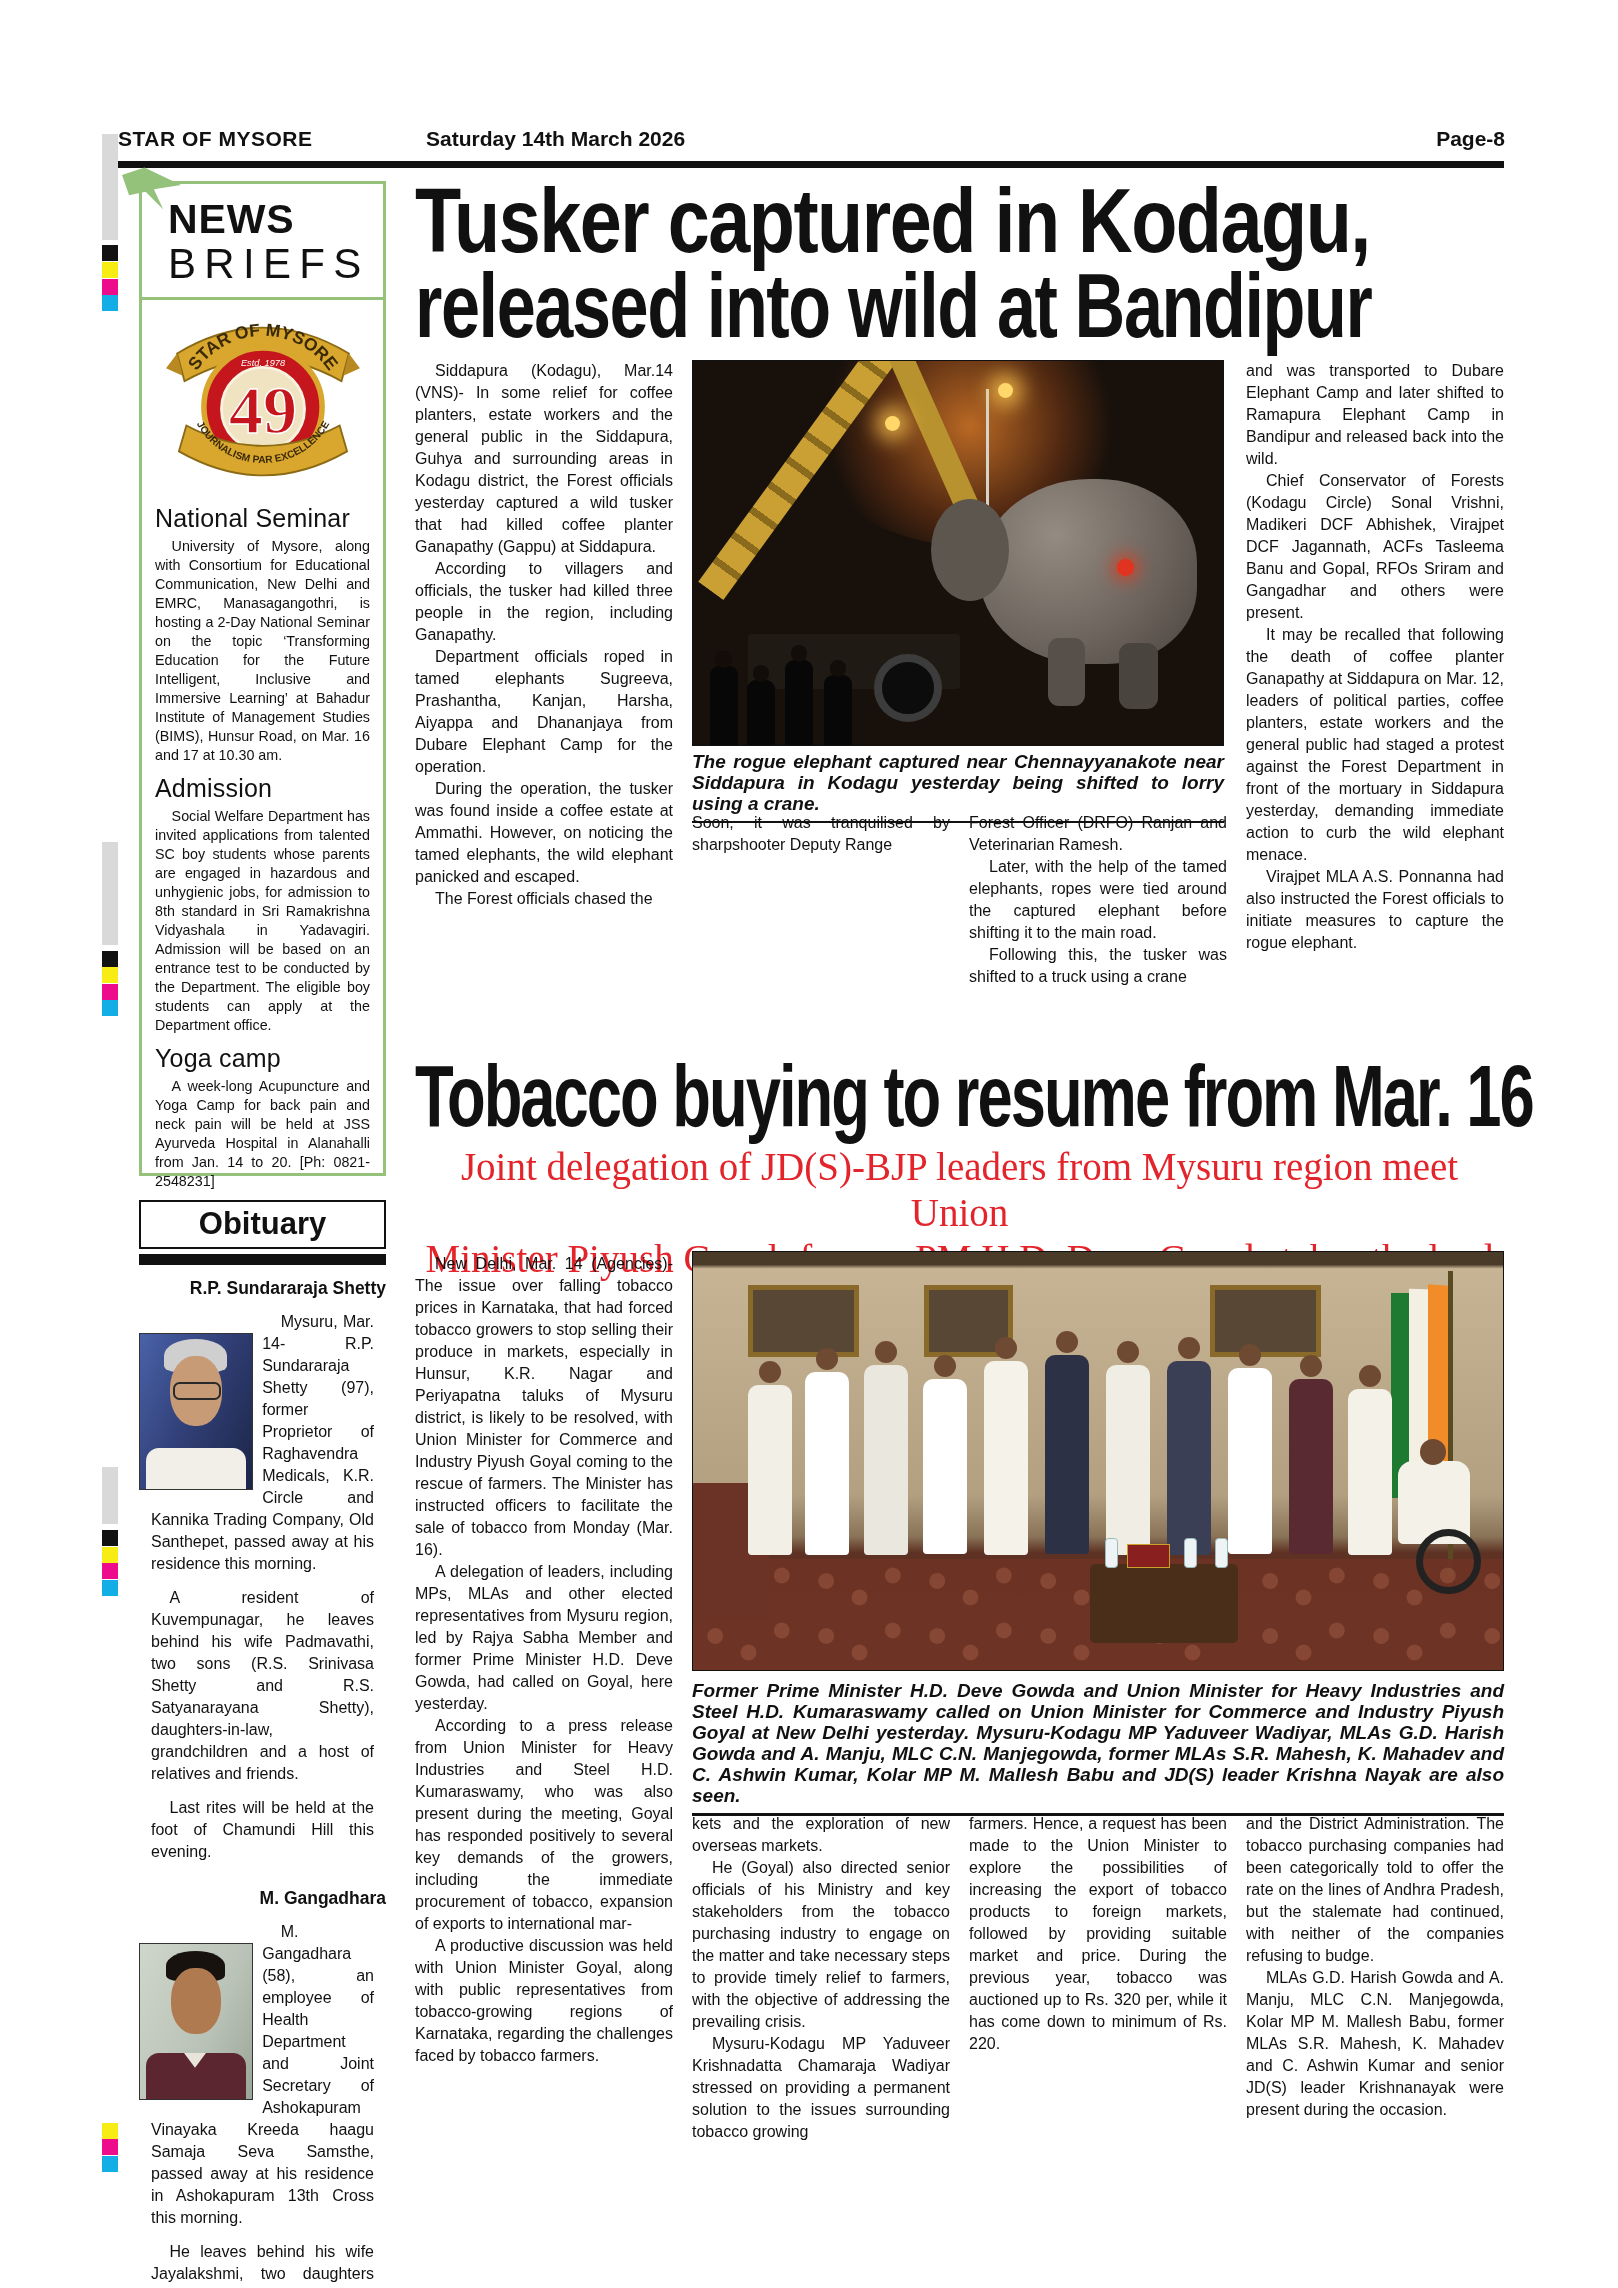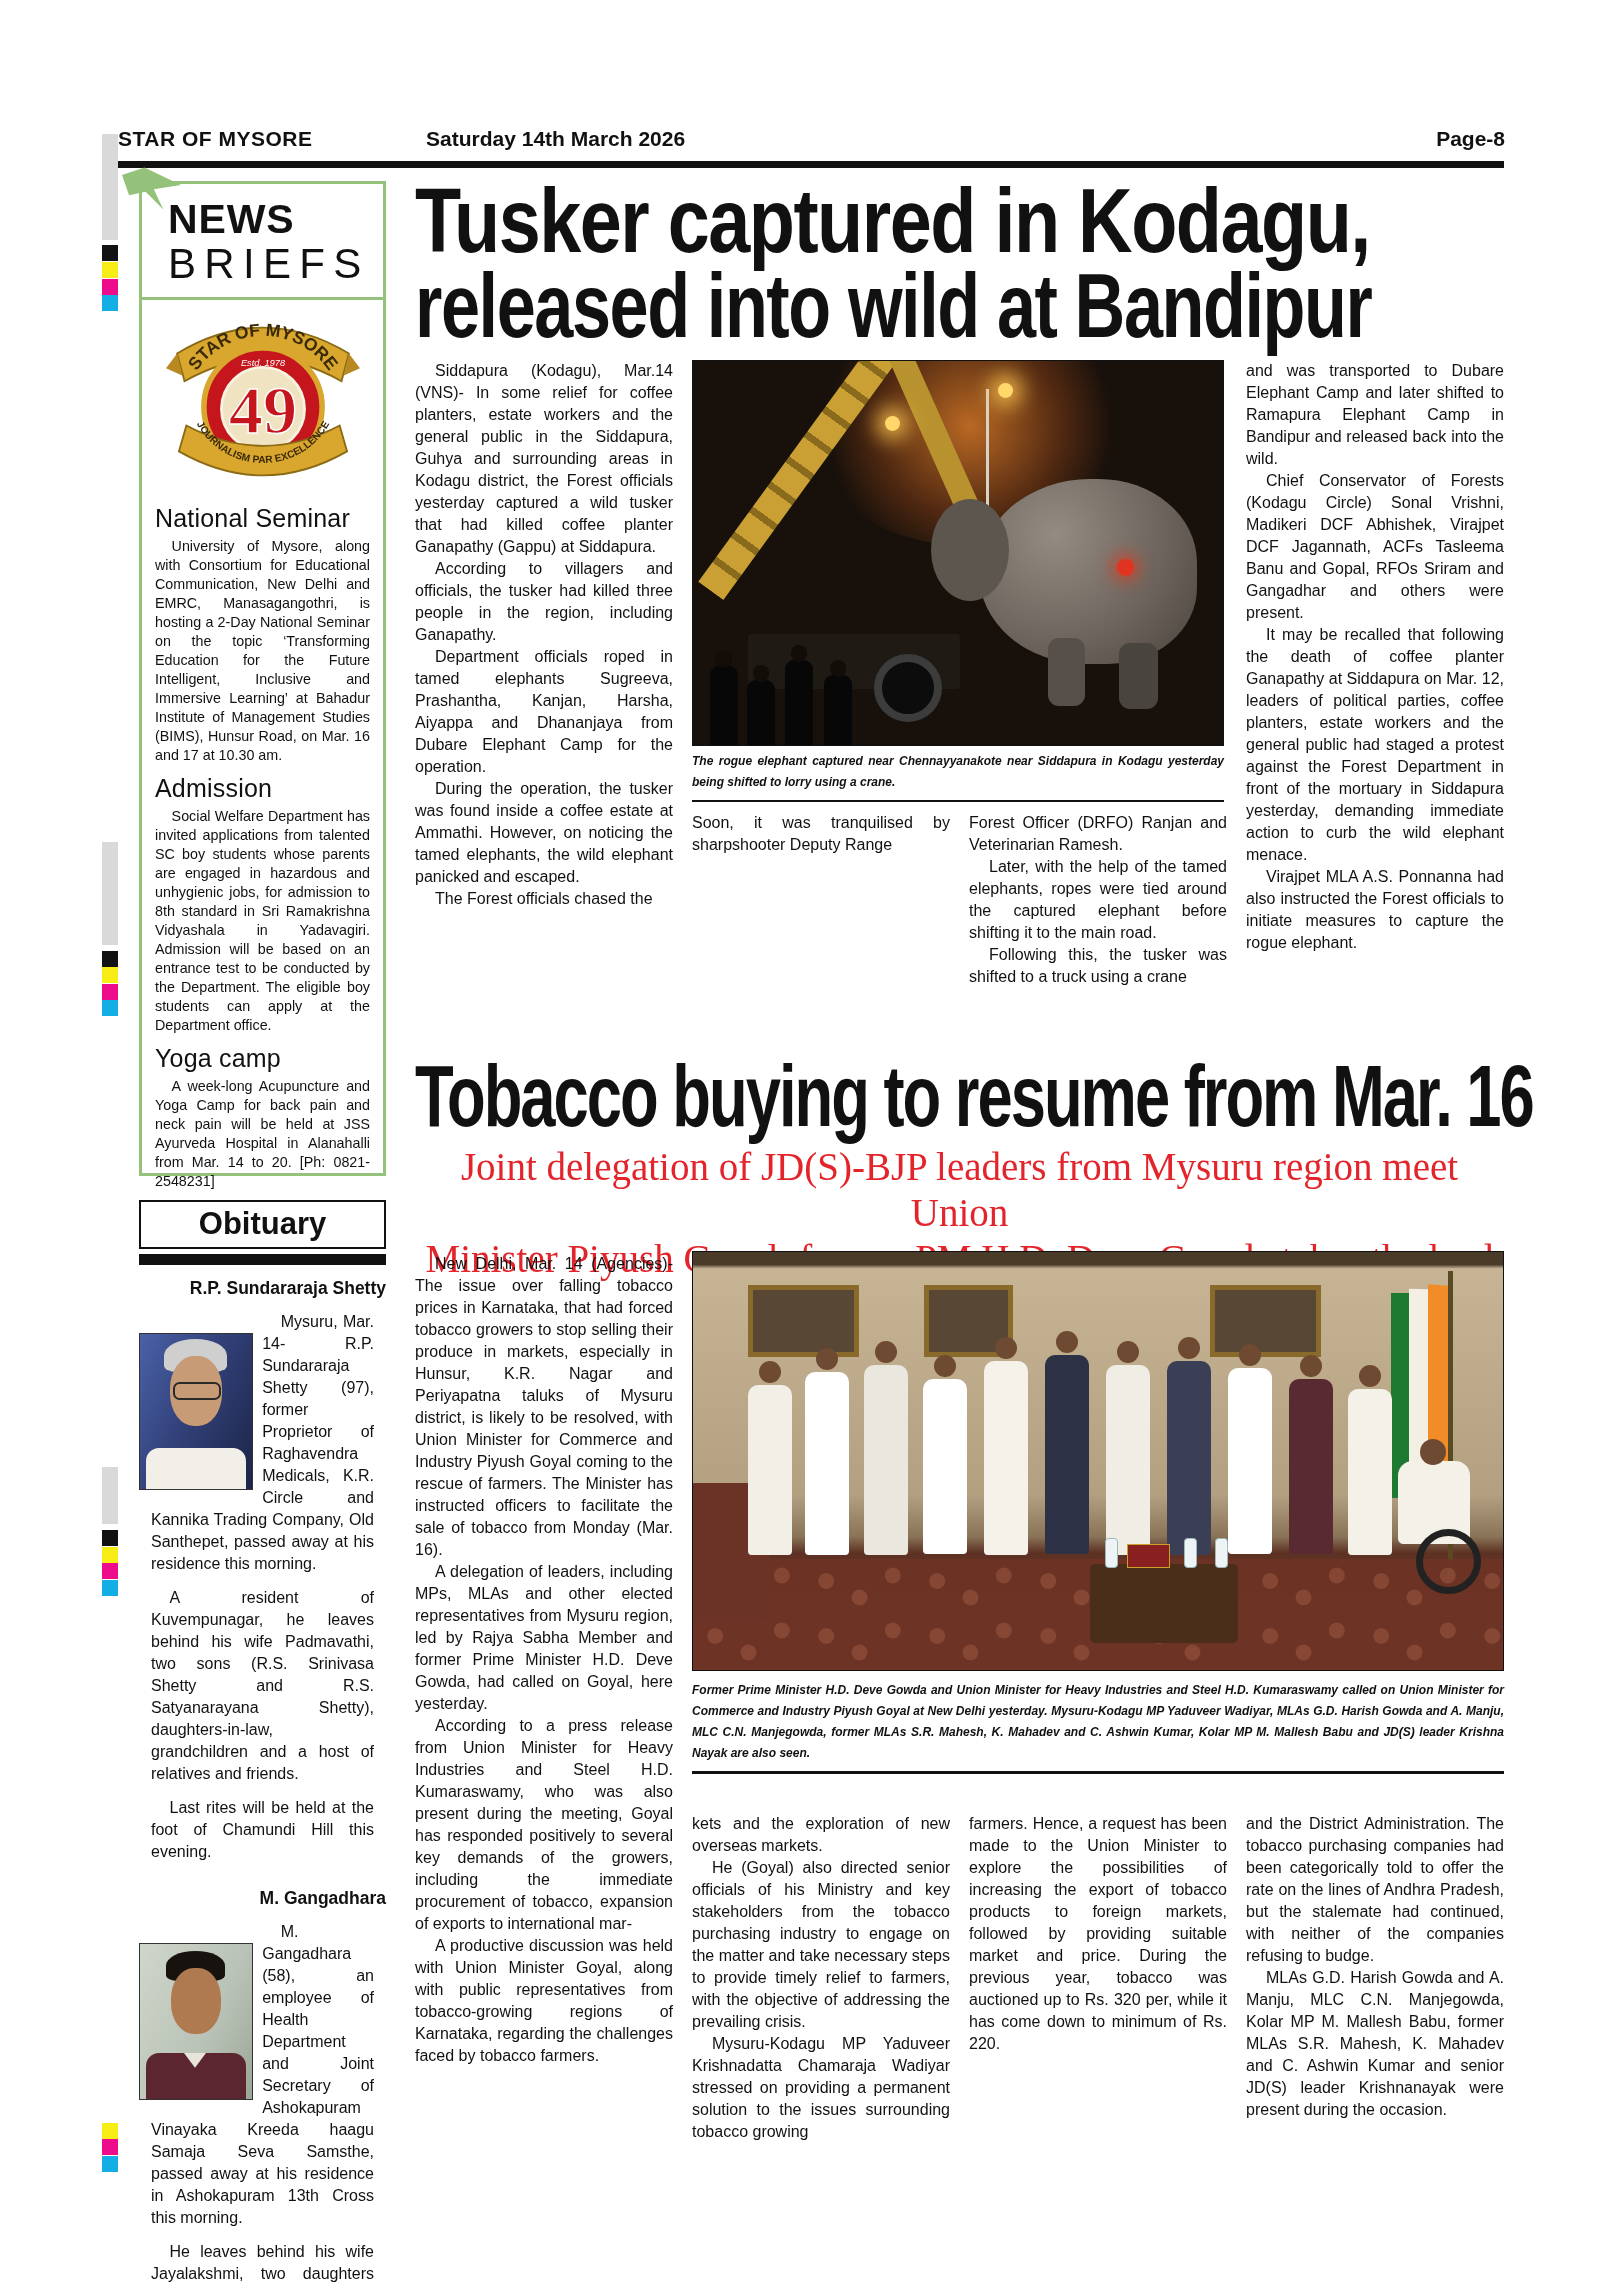--- a/index.html
+++ b/index.html
@@ -54,7 +54,7 @@
   .col{position:absolute;width:258px;}
   .col p{margin:0;font-size:16px;line-height:22px;text-align:justify;text-indent:20px;}
   .cont p:first-child{text-indent:0;}
-  .caption{position:absolute;font-size:12px;font-weight:700;font-style:italic;line-height:21px;text-align:justify;color:#111;}
+  .caption{position:absolute;font-size:19px;font-weight:700;font-style:italic;line-height:21px;text-align:justify;color:#111;}
   .cap1{left:692px;top:751px;width:532px;border-bottom:2.8px solid #111;padding-bottom:7.4px;}
   .cap2{left:692px;top:1674px;width:812px;border-bottom:3.7px solid #111;padding:5.5px 0 7.4px 0;}
   .subhead{position:absolute;left:415px;top:1144px;width:1089px;text-align:center;

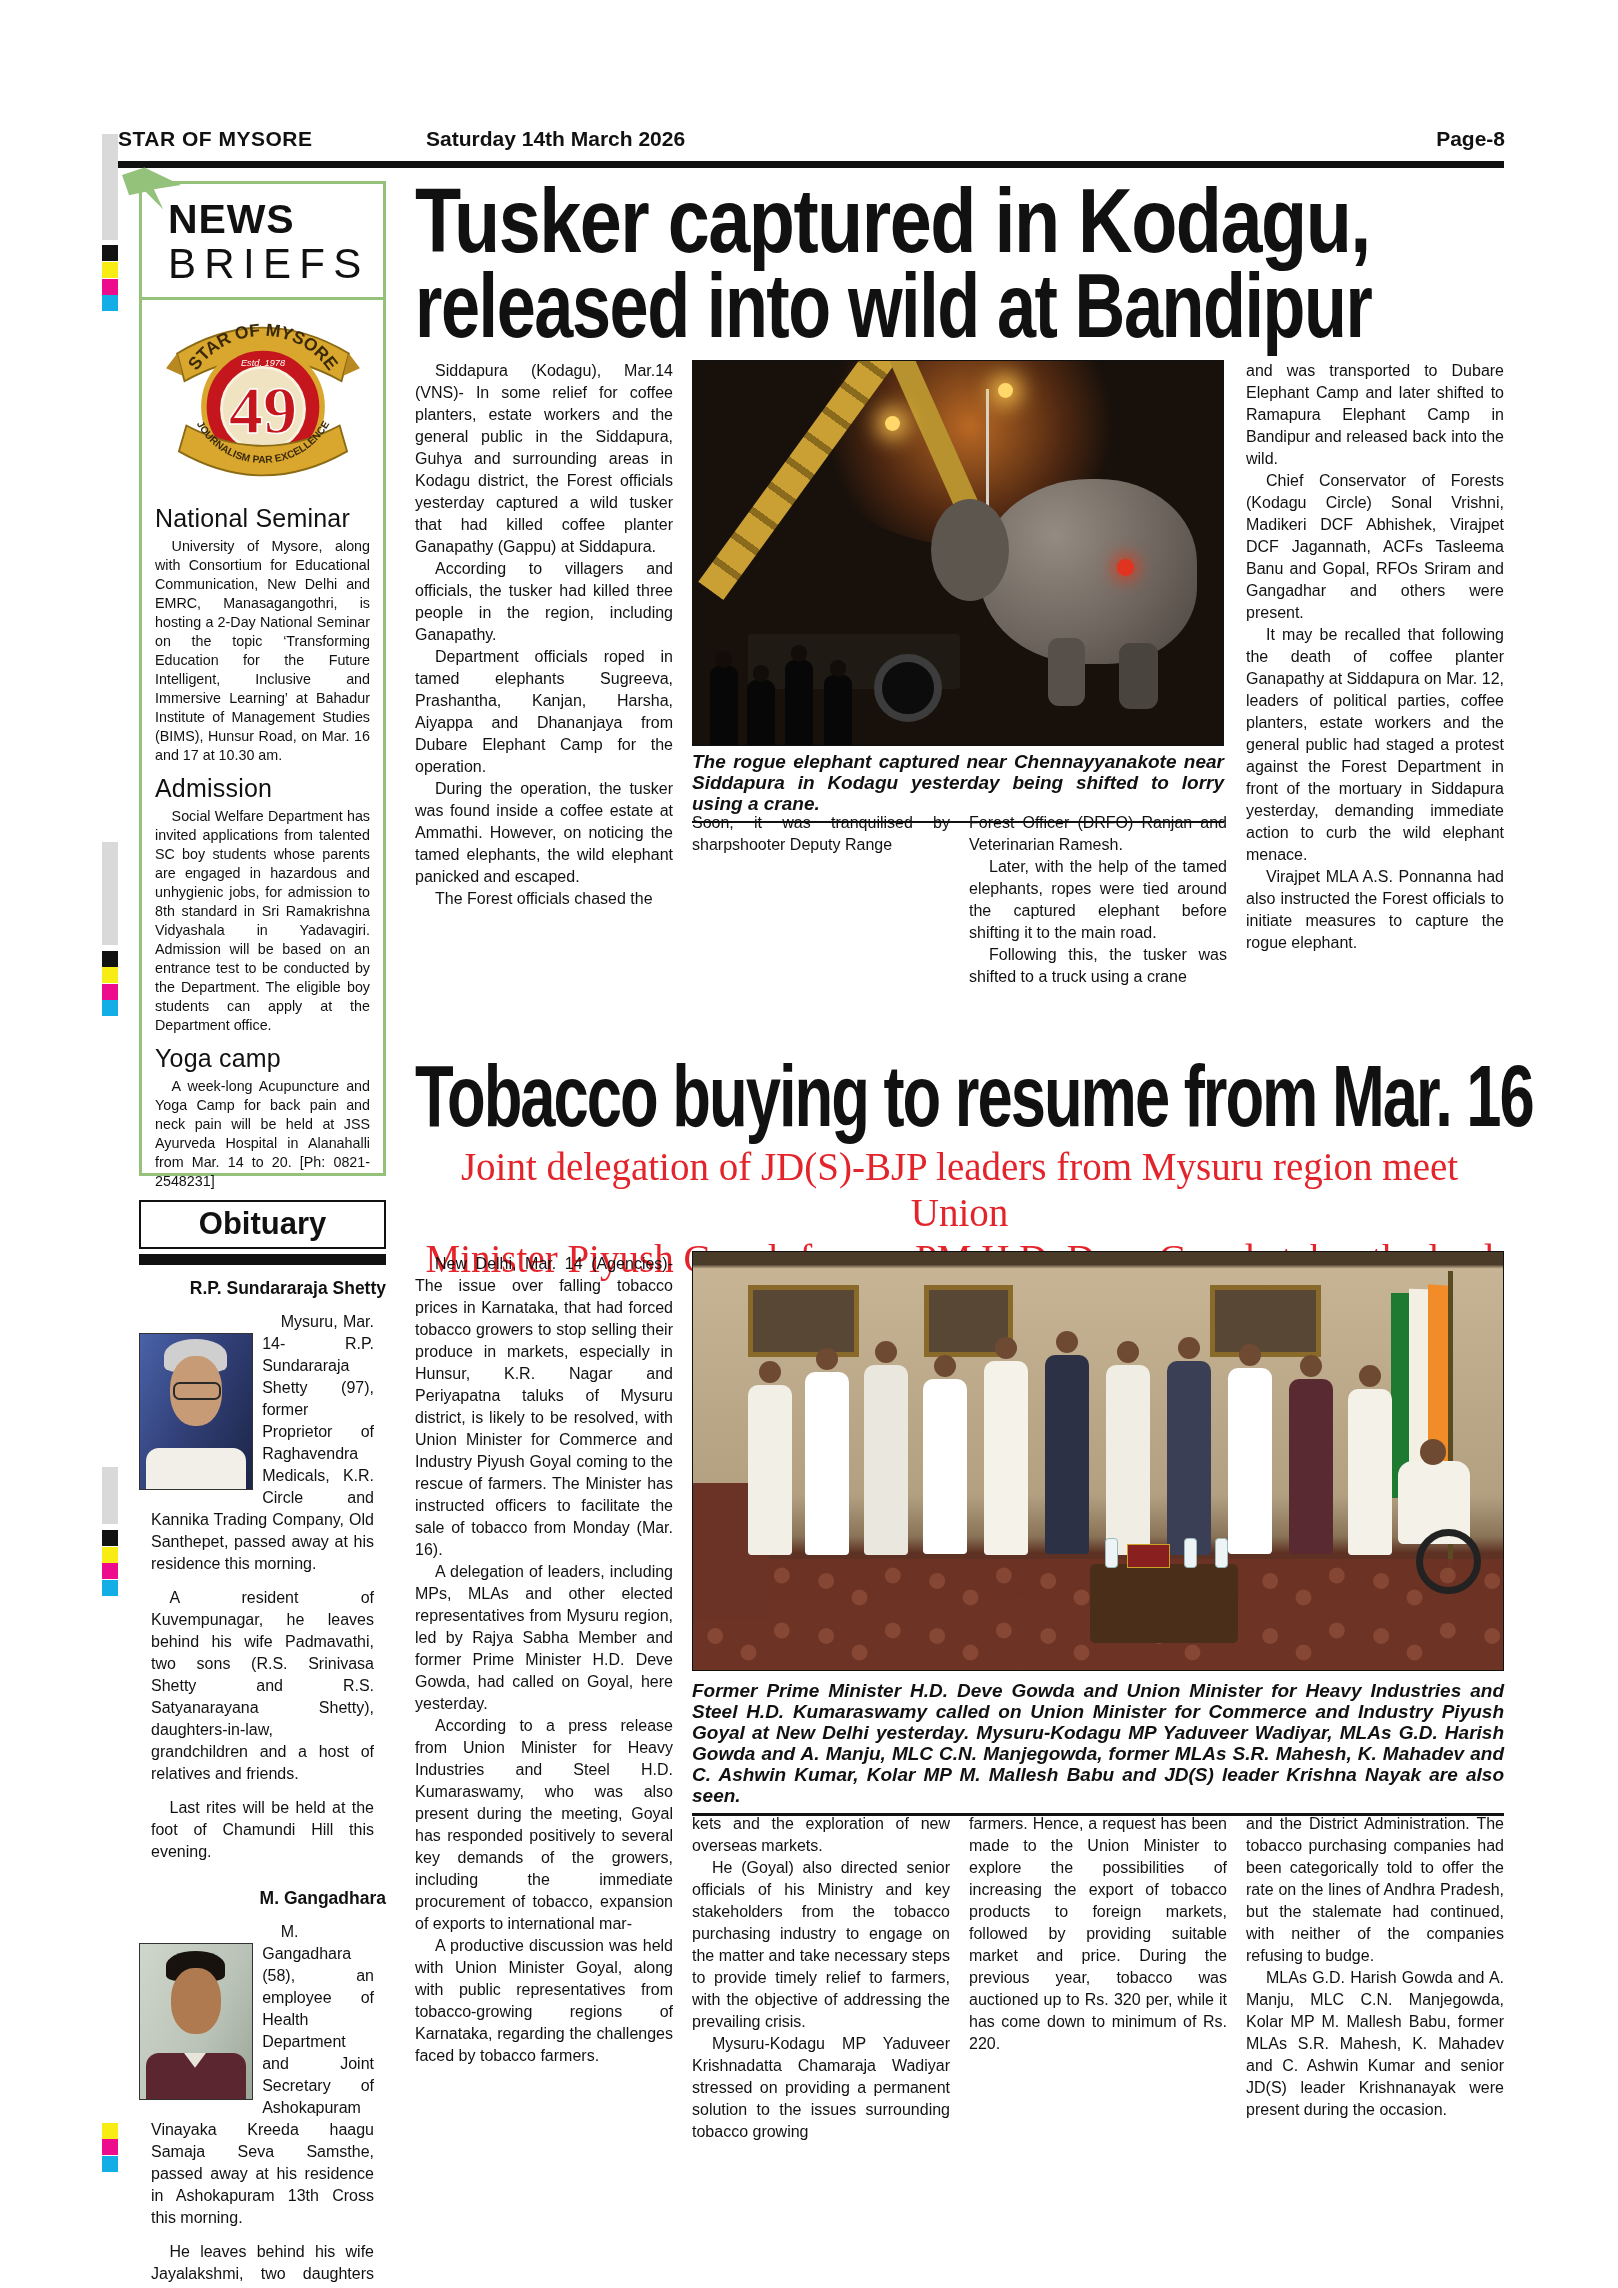--- a/index.html
+++ b/index.html
@@ -172,7 +172,7 @@
       </div>
       <div class="brief-sec">
         <h3>Yoga camp</h3>
-        <p>A week-long Acupuncture and Yoga Camp for back pain and neck pain will be held at JSS Ayurveda Hospital in Alanahalli from Mar. 14 to 20. [Ph: 0821-2548231]</p>
+        <p>A week-long Acupuncture and Yoga Camp for back pain and neck pain will be held at JSS Ayurveda Hospital in Alanahalli from Jan. 14 to 20. [Ph: 0821-2548231]</p>
       </div>
     </div>
   </aside>

